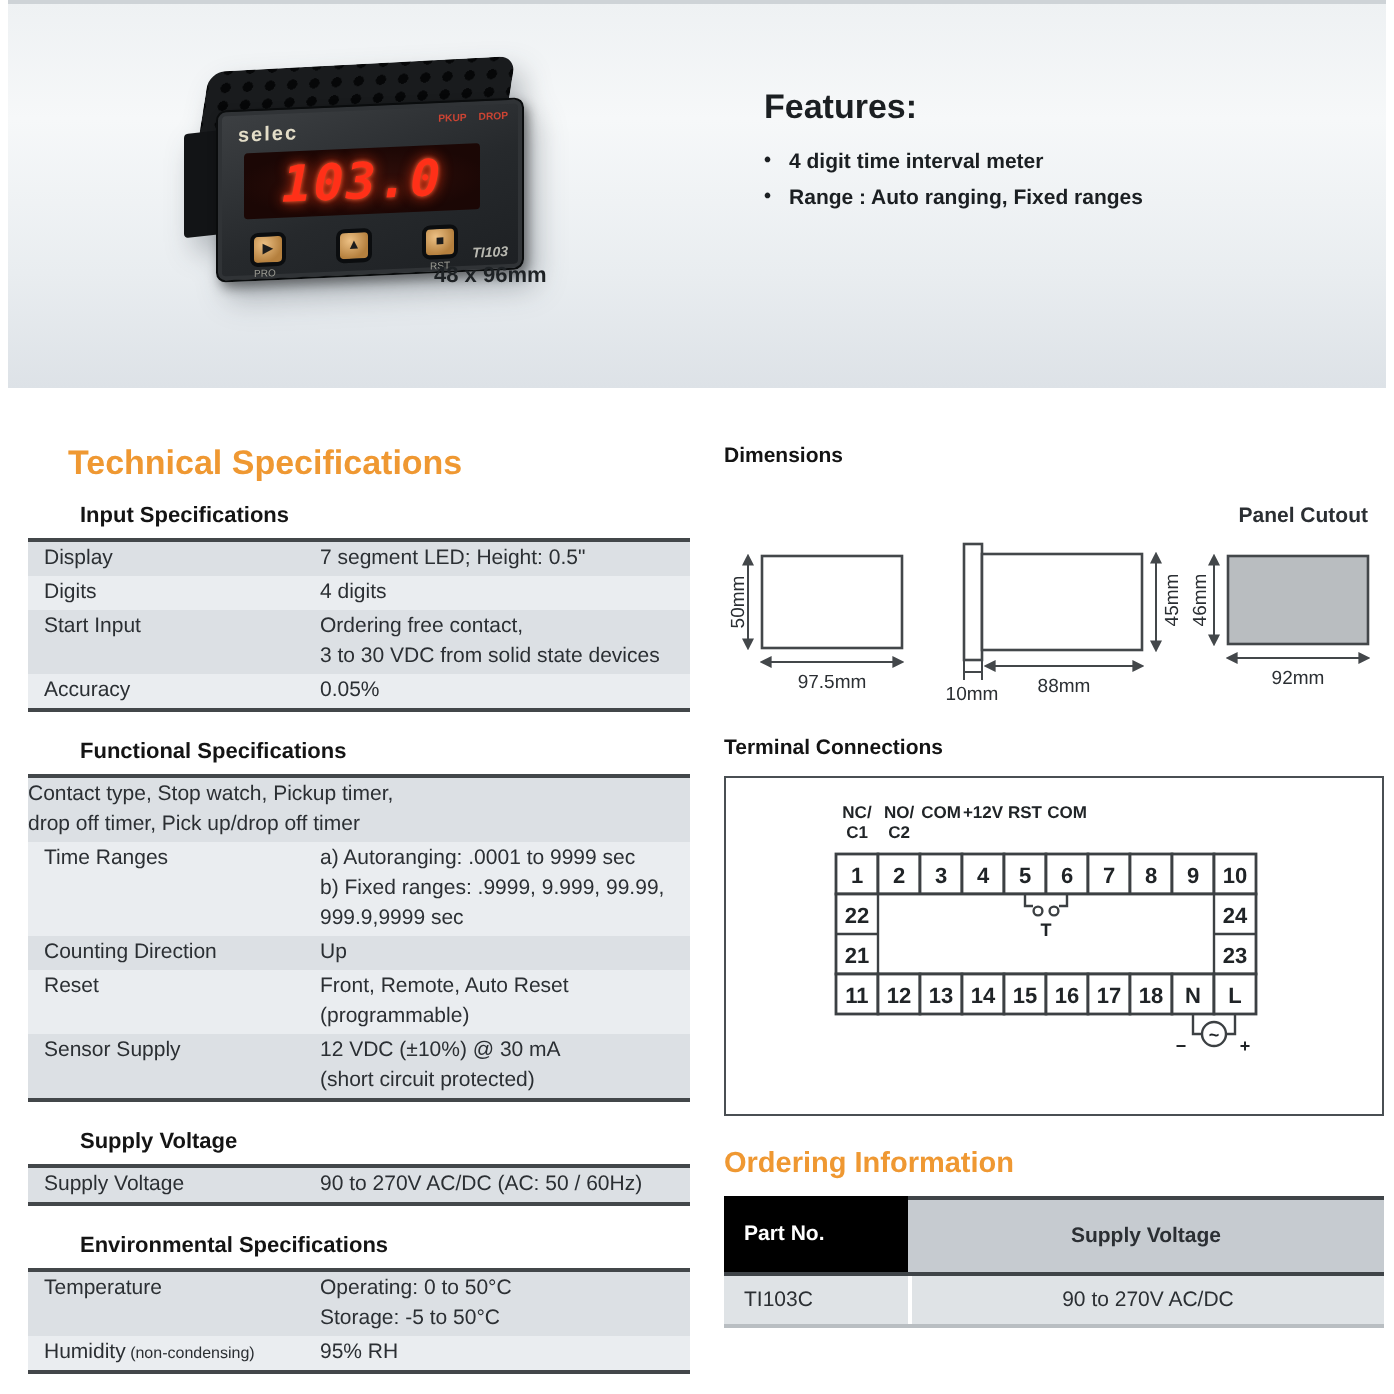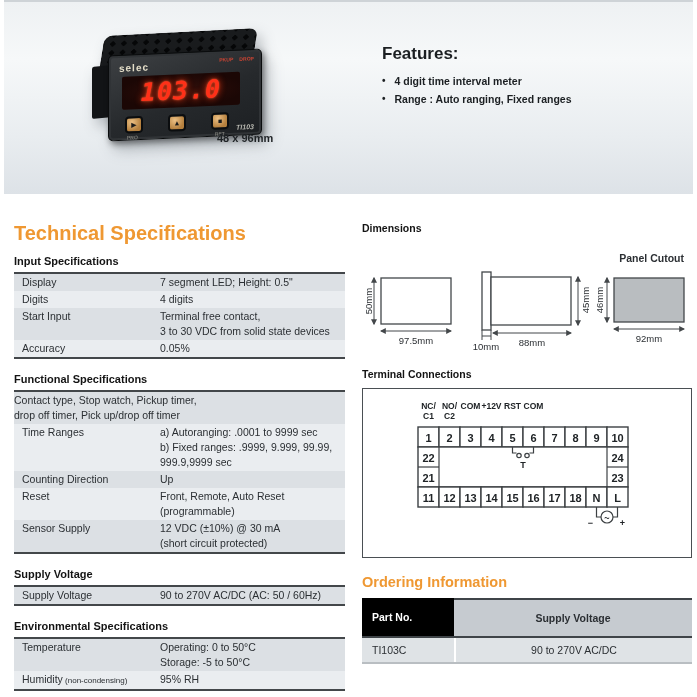--- a/index.html
+++ b/index.html
@@ -56,7 +56,7 @@
   .feature-bullet{font-size:10px;}
   
   .left-col{position:absolute;left:14px;top:222px;width:331px;}
-  .main-title{font-size:20px;font-weight:bold;margin-bottom:10px;}
+  .main-title{font-size:17px;font-weight:bold;margin-bottom:10px;margin-left:20px;}
   .spec-section{margin-bottom:14px;}
   .spec-heading{font-size:11px;font-weight:bold;color:#141414;margin-bottom:5px;}
   .spec-table{border-top:2px solid #43474a;border-bottom:2px solid #43474a;}

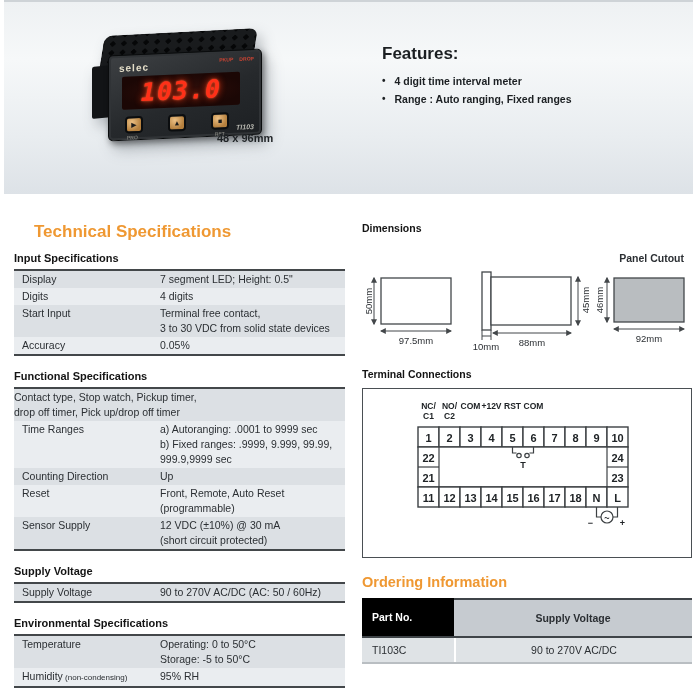--- a/index.html
+++ b/index.html
@@ -58,7 +58,7 @@
   .left-col{position:absolute;left:14px;top:222px;width:331px;}
   .main-title{font-size:17px;font-weight:bold;margin-bottom:10px;margin-left:20px;}
   .spec-section{margin-bottom:14px;}
-  .spec-heading{font-size:11px;font-weight:bold;color:#141414;margin-bottom:5px;}
+  .spec-heading{font-size:11px;font-weight:bold;color:#141414;margin-bottom:5px;margin-left:26px;}
   .spec-table{border-top:2px solid #43474a;border-bottom:2px solid #43474a;}
   .spec-row{display:flex;padding:1px 0;font-size:10.5px;line-height:15px;}
   .spec-row.dark{background:#dce0e4;}

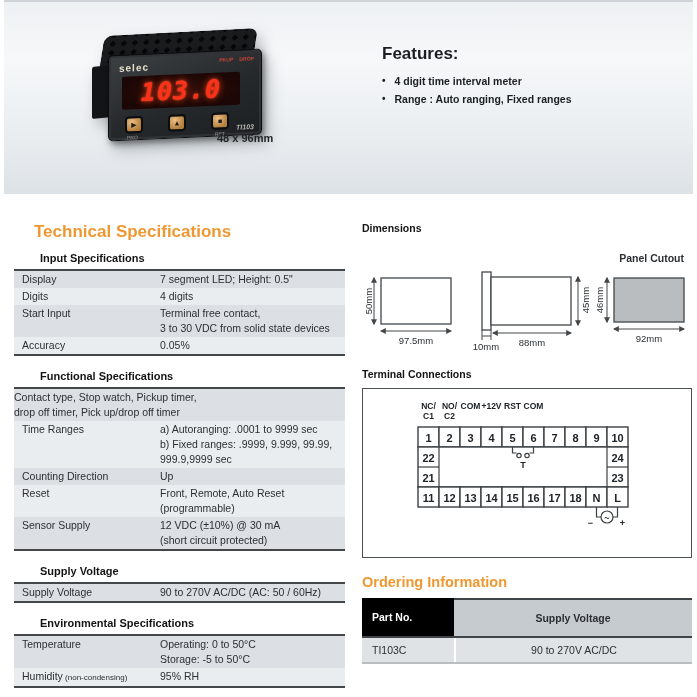--- a/index.html
+++ b/index.html
@@ -163,7 +163,7 @@
           <div class="spec-row dark">
             <div class="spec-label">Start Input</div>
             <div class="spec-value">
-              <div>Terminal free contact,</div>
+              <div>Ordering free contact,</div>
               <div>3 to 30 VDC from solid state devices</div>
             </div>
           </div>

